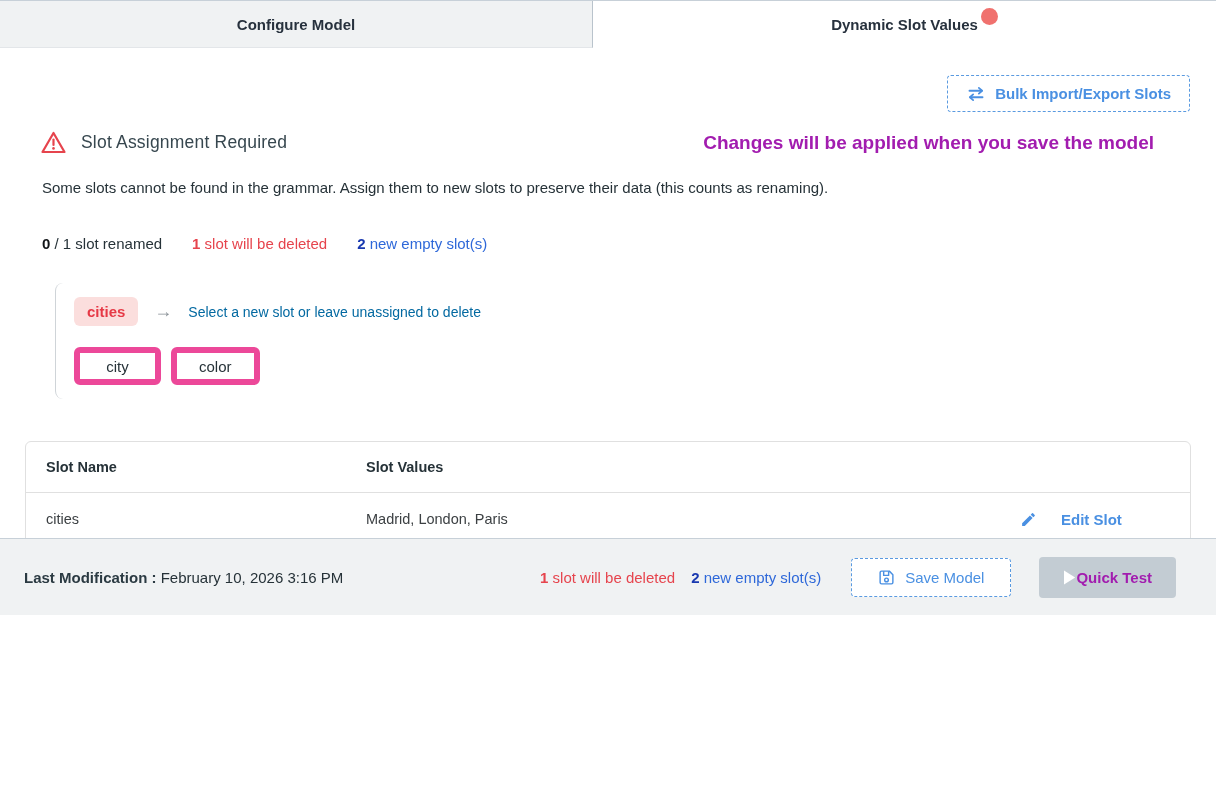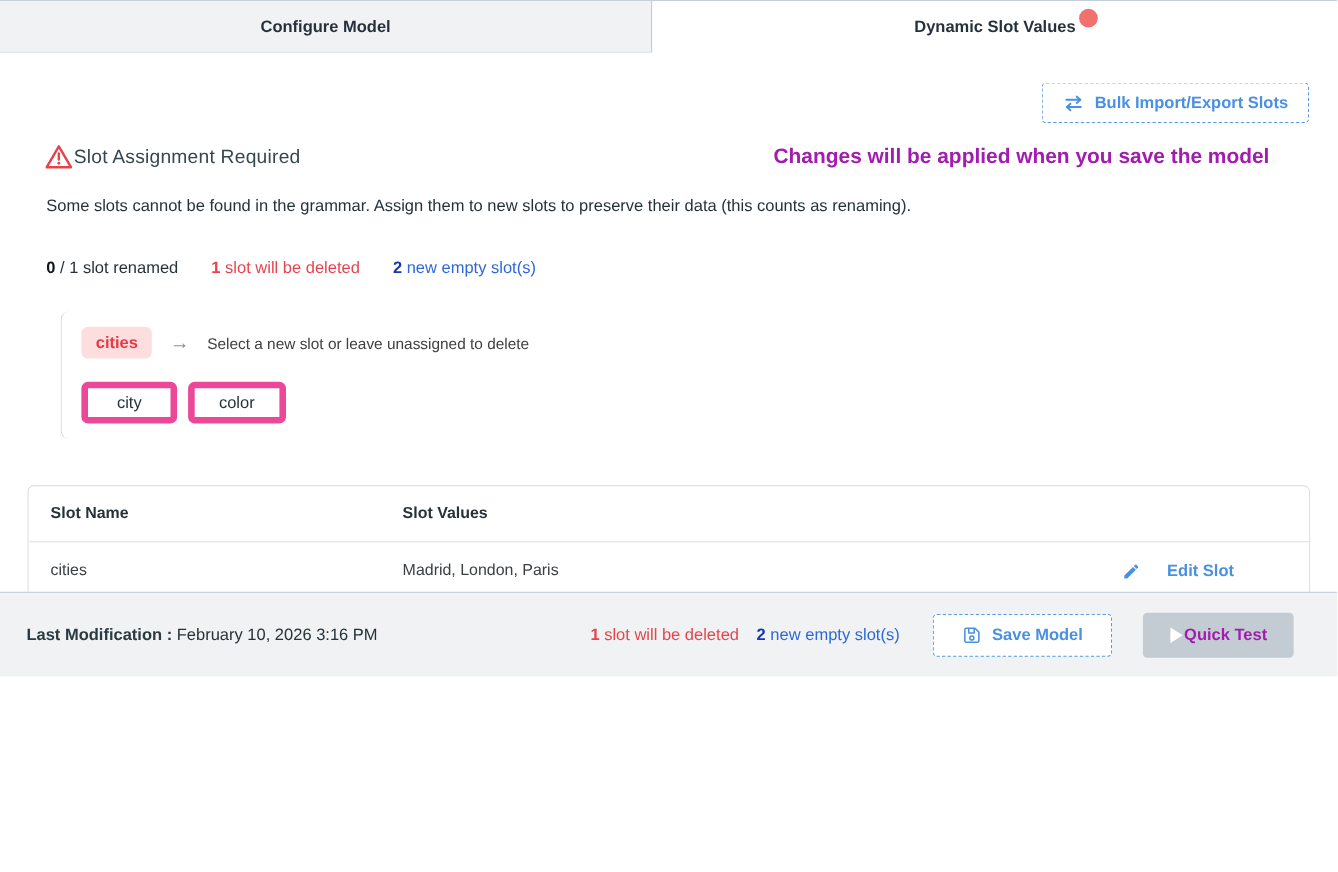--- a/index.html
+++ b/index.html
@@ -21,7 +21,7 @@
     color: #4a90e2; font-weight: bold; font-size: 15px; cursor: pointer; }
 
   
-  .warn-row { position: absolute; top: 130px; left: 40px; display: flex; align-items: center; }
+  .warn-row { position: absolute; top: 130px; left: 40px; display: flex; align-items: center; gap: 14px; }
   .warn-title { font-size: 17.5px; color: #37474f; letter-spacing: .2px; }
   .apply-note { position: absolute; top: 132px; right: 62px; font-size: 19px; font-weight: bold; color: #a21caf; }
   .description { position: absolute; top: 179px; left: 42px; font-size: 15px; color: #263238; }

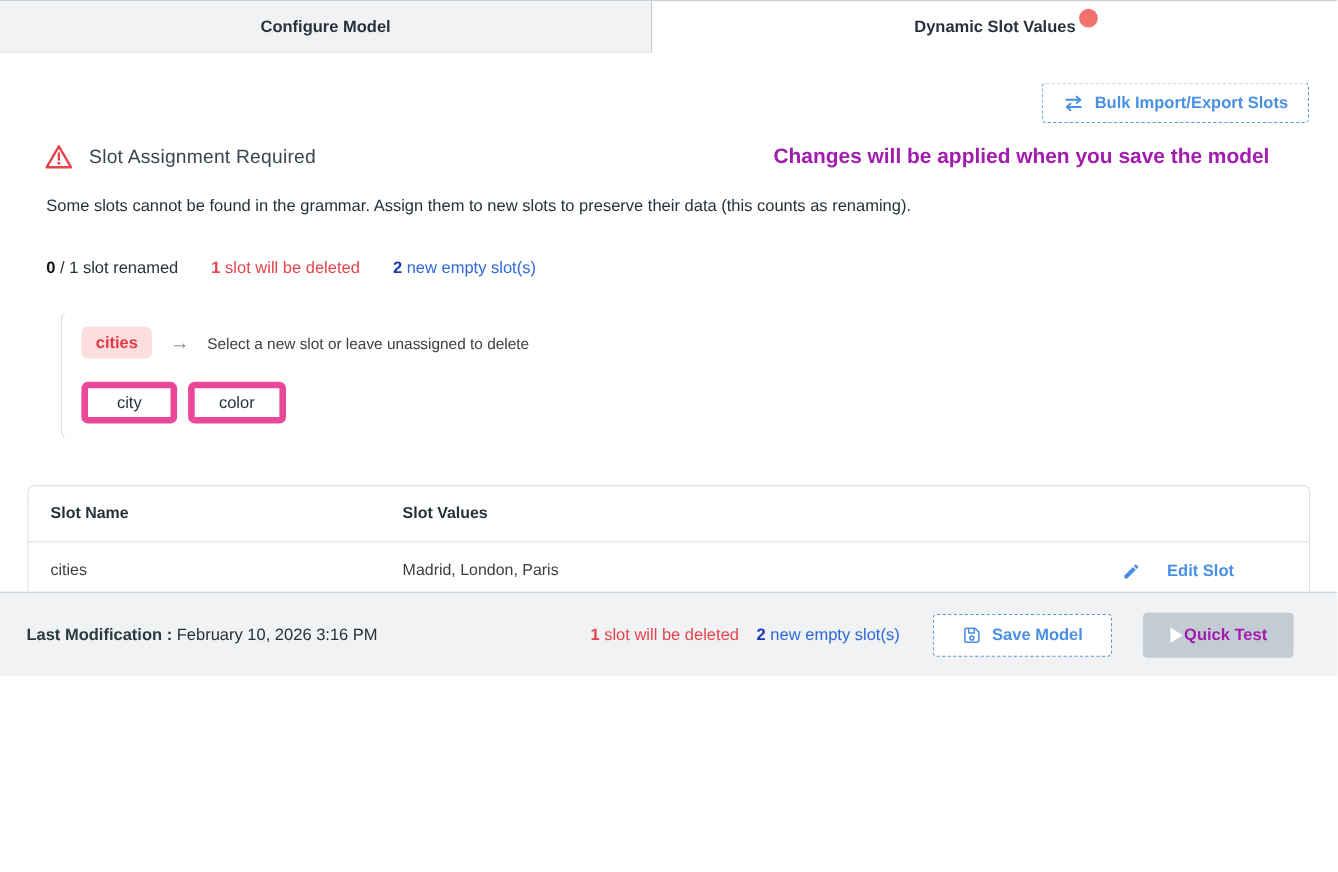--- a/index.html
+++ b/index.html
@@ -42,7 +42,7 @@
   .slot-chip { background: #fbdedd; color: #e63946; font-weight: bold; font-size: 15px;
     padding: 6px 13px; border-radius: 6px; cursor: pointer; }
   .assign-arrow { color: #8a9197; font-size: 18px; }
-  .assign-hint { color: #404040; font-size: 14px; }
+  .assign-hint { color: #0369a1; font-size: 14px; }
   .assign-row2 { display: flex; gap: 10px; margin-top: 21px; }
   .suggestion-btn { min-width: 87px; height: 38px; display: flex; align-items: center; justify-content: center;
     background: #ffffff; border: 6px solid #ec4899; border-radius: 6px; font-size: 15px; color: #263238;

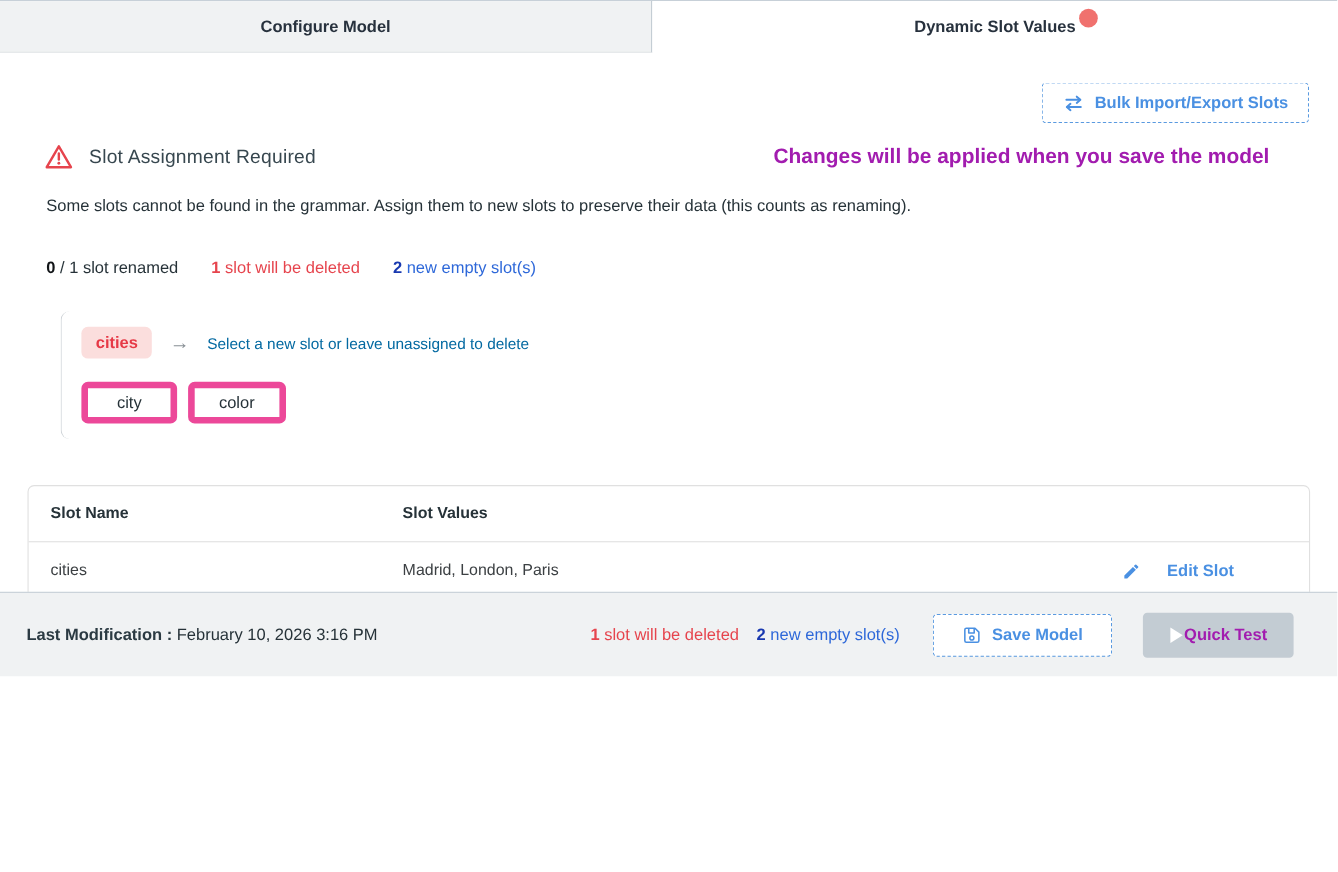--- a/index.html
+++ b/index.html
@@ -67,7 +67,7 @@
   .footer-right { margin-left: auto; display: flex; align-items: center; gap: 16px; }
   .footer .counter-deleted, .footer .counter-empty { font-size: 15px; white-space: nowrap; }
   .save-btn { display: flex; align-items: center; gap: 10px; height: 39px; padding: 0 26px; margin-left: 14px;
-    background: #ffffff; border: 1px dashed #5a9ae0; border-radius: 4px; color: #4a90e2; font-weight: bold;
+    background: #ffffff; border: 1px dashed #5a9ae0; border-radius: 4px; color: #4a90e2; font-weight: normal;
     font-size: 15px; cursor: pointer; }
   .quick-test-btn { display: flex; align-items: center; height: 41px; padding: 0 24px; margin-left: 12px;
     background: #c3ccd3; border: none; border-radius: 4px; color: #a21caf; font-weight: bold; font-size: 15px;

